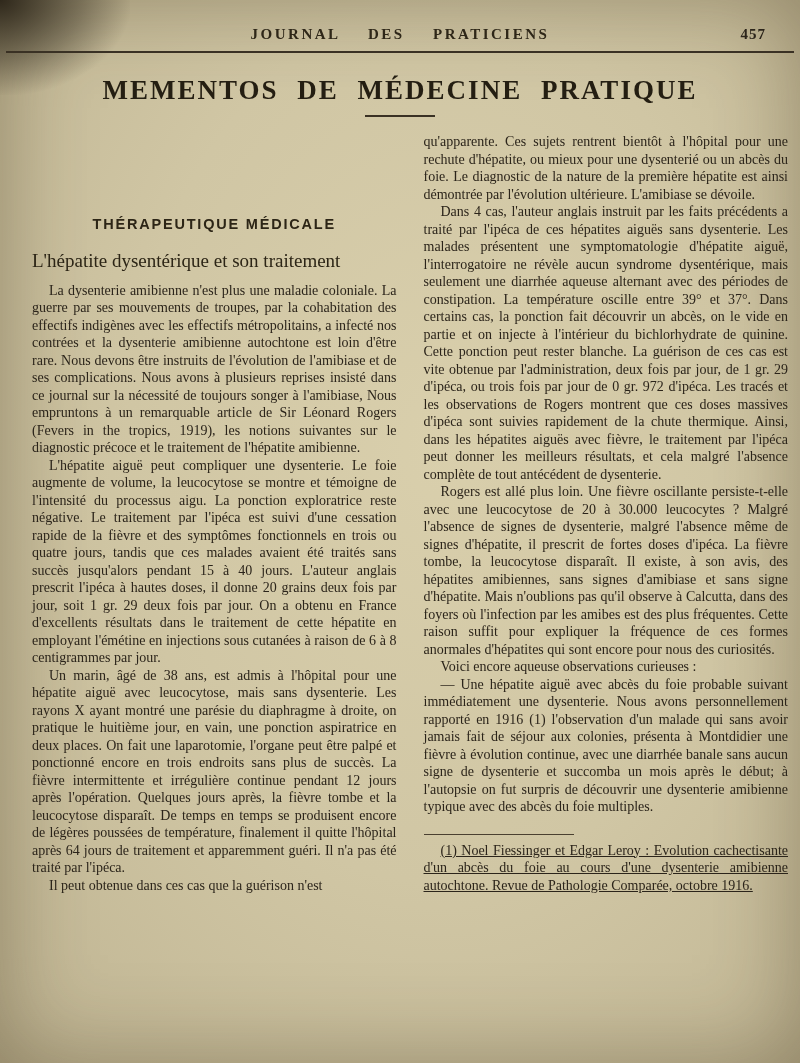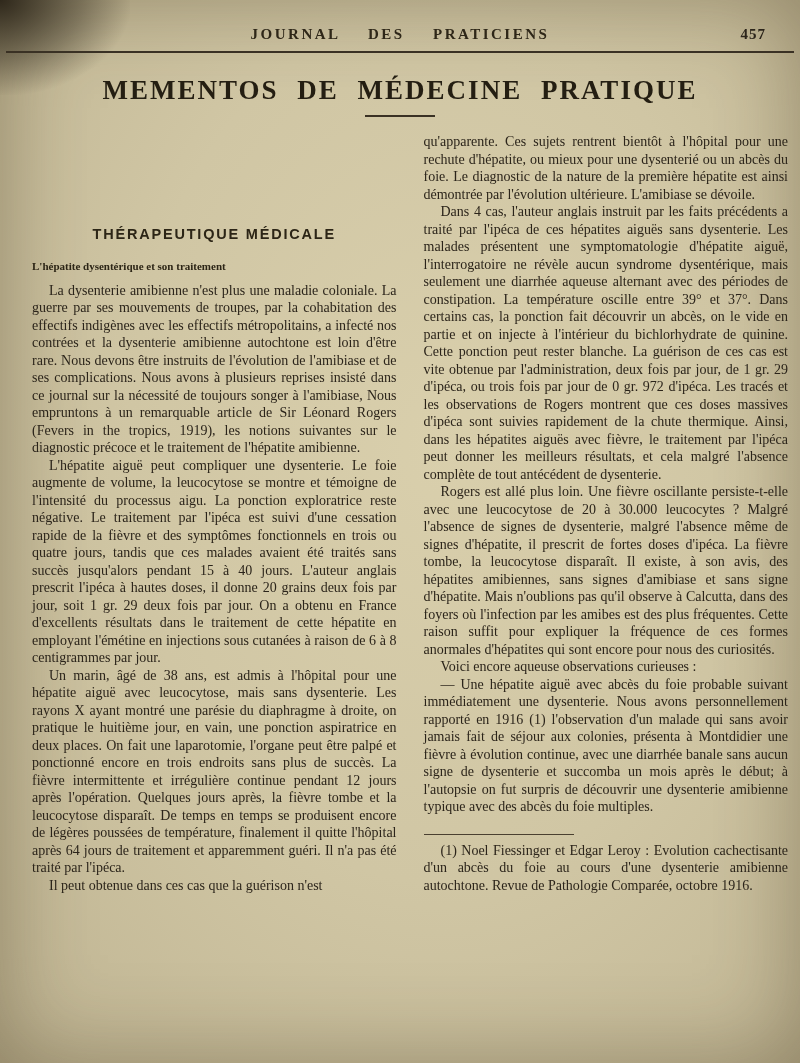--- a/index.html
+++ b/index.html
@@ -97,8 +97,8 @@
     color: #2c2516;
   }
   .article-title {
-    font-weight: bold;
-    font-size: 11px;
+    font-weight: normal;
+    font-size: 19px;
     margin-bottom: 10px;
     color: #2c2516;
   }

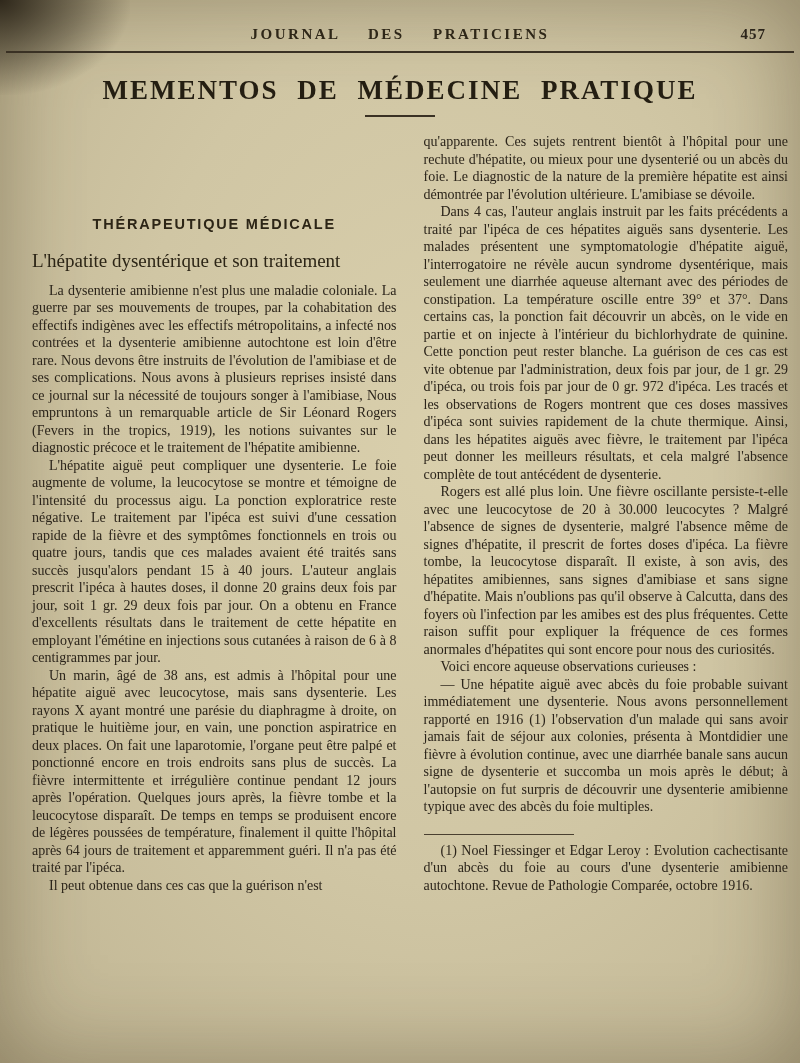--- a/index.html
+++ b/index.html
@@ -126,6 +126,7 @@
     text-align: justify;
     text-indent: 14px;
     color: #2b241a;
+    text-decoration: underline;
   }
 </style>
 </head>

